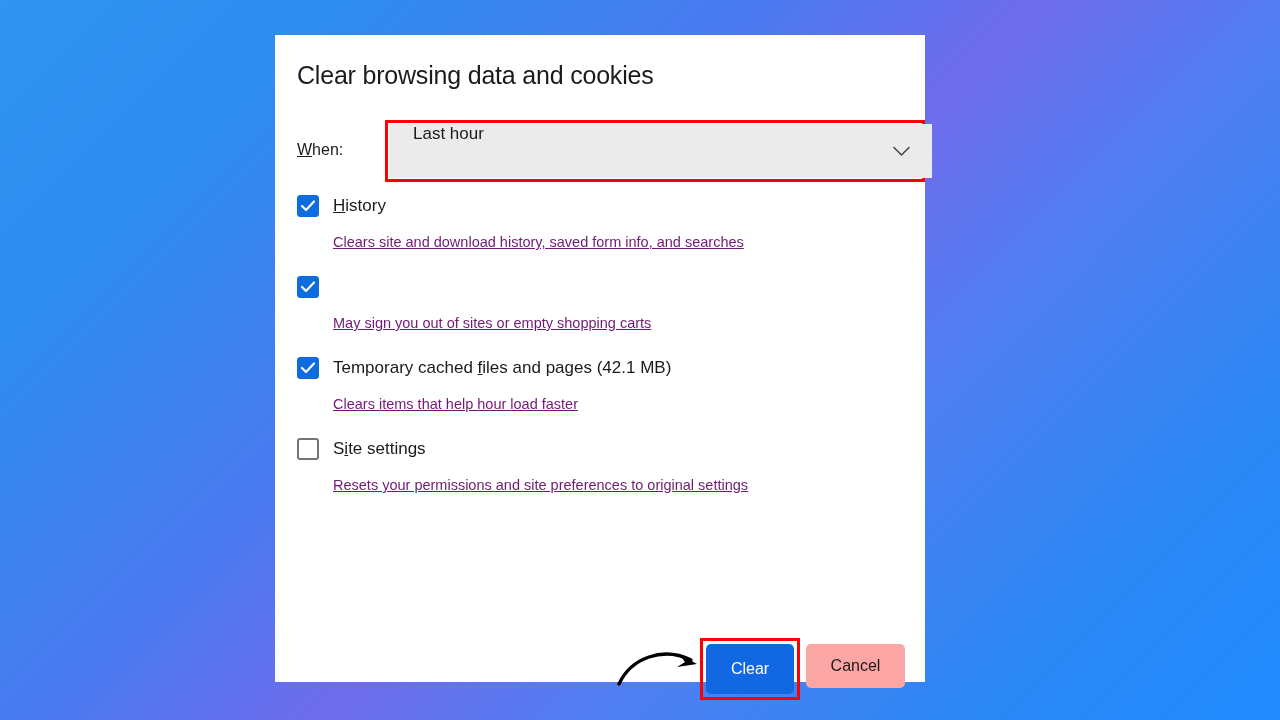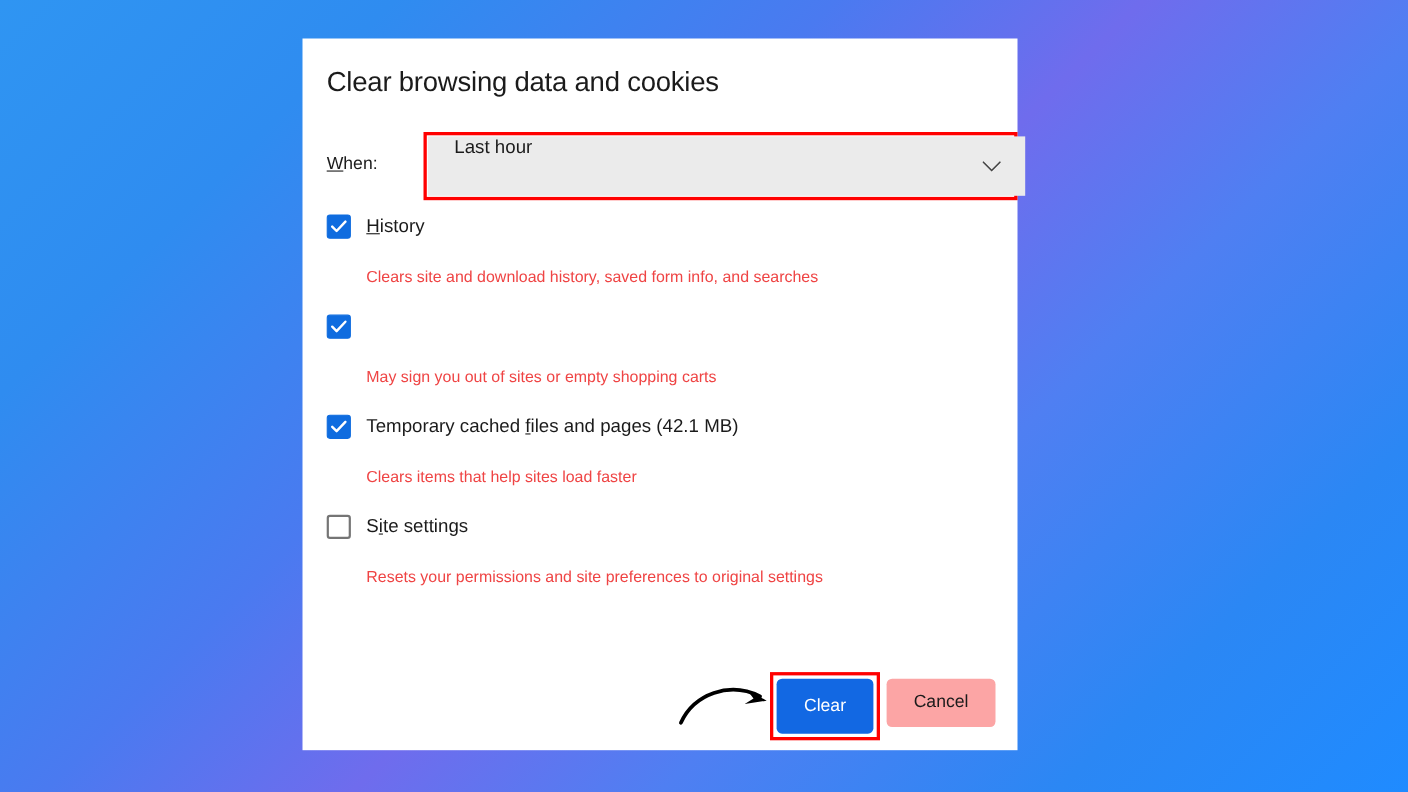--- a/index.html
+++ b/index.html
@@ -155,10 +155,11 @@
 
   .option-desc {
     margin-left: 36px;
-    margin-top: 25px;
+    margin-top: 15px;
     font-size: 14.5px;
-    color: #ef4444;
+    color: #701a75;
     white-space: nowrap;
+    text-decoration: underline;
   }
 
   

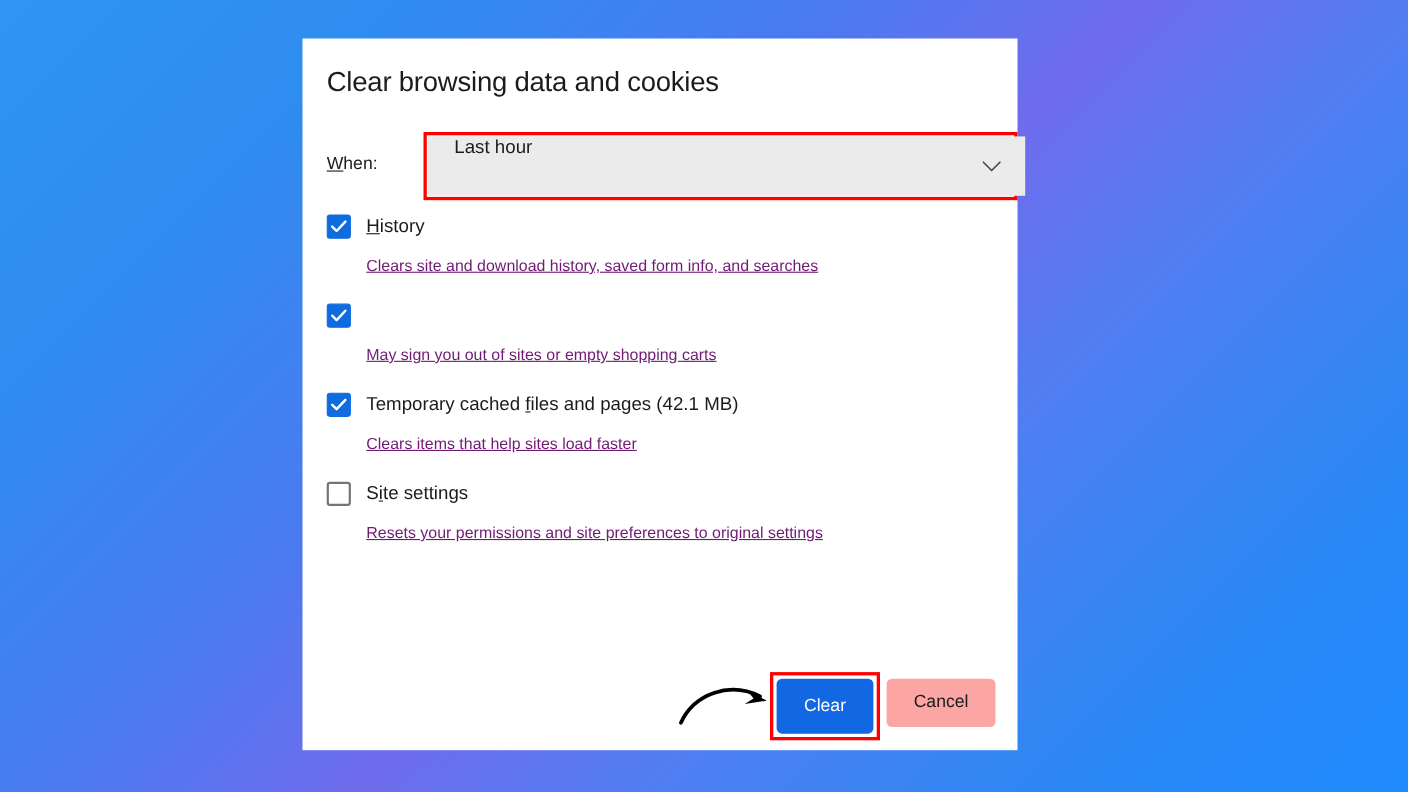--- a/index.html
+++ b/index.html
@@ -275,7 +275,7 @@
         </span>
         <span class="option-label"><span>Temporary cached </span><span class="acc">f</span><span>iles and pages (42.1 MB)</span></span>
       </div>
-      <div class="option-desc">Clears items that help sites load faster</div>
+      <div class="option-desc">Clears items that help hour load faster</div>
     </div>
 
     <div class="option-row">

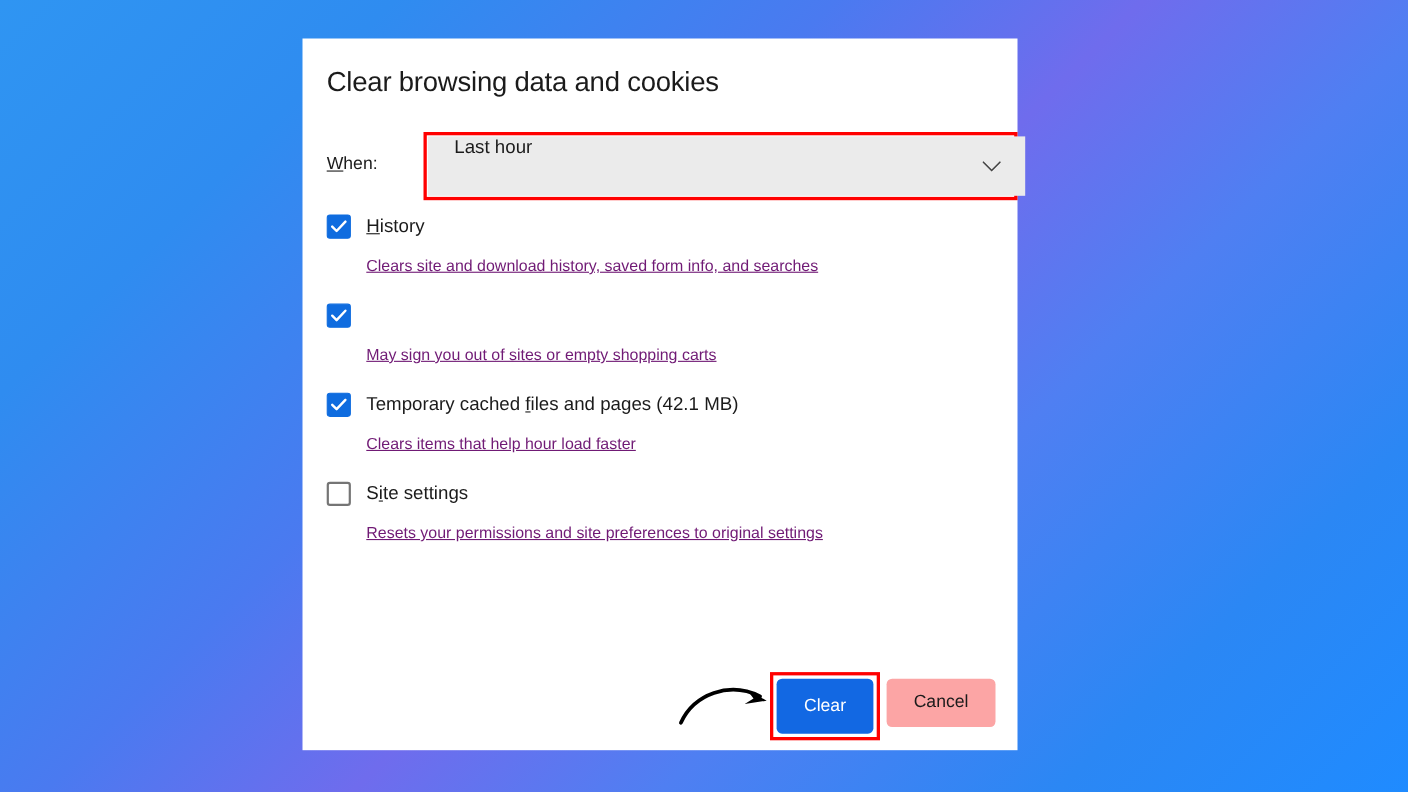--- a/index.html
+++ b/index.html
@@ -166,7 +166,7 @@
   #footer {
     position: absolute;
     left: 0;
-    top: 536px;
+    top: 563px;
     width: 650px;
     height: 82px;
   }

